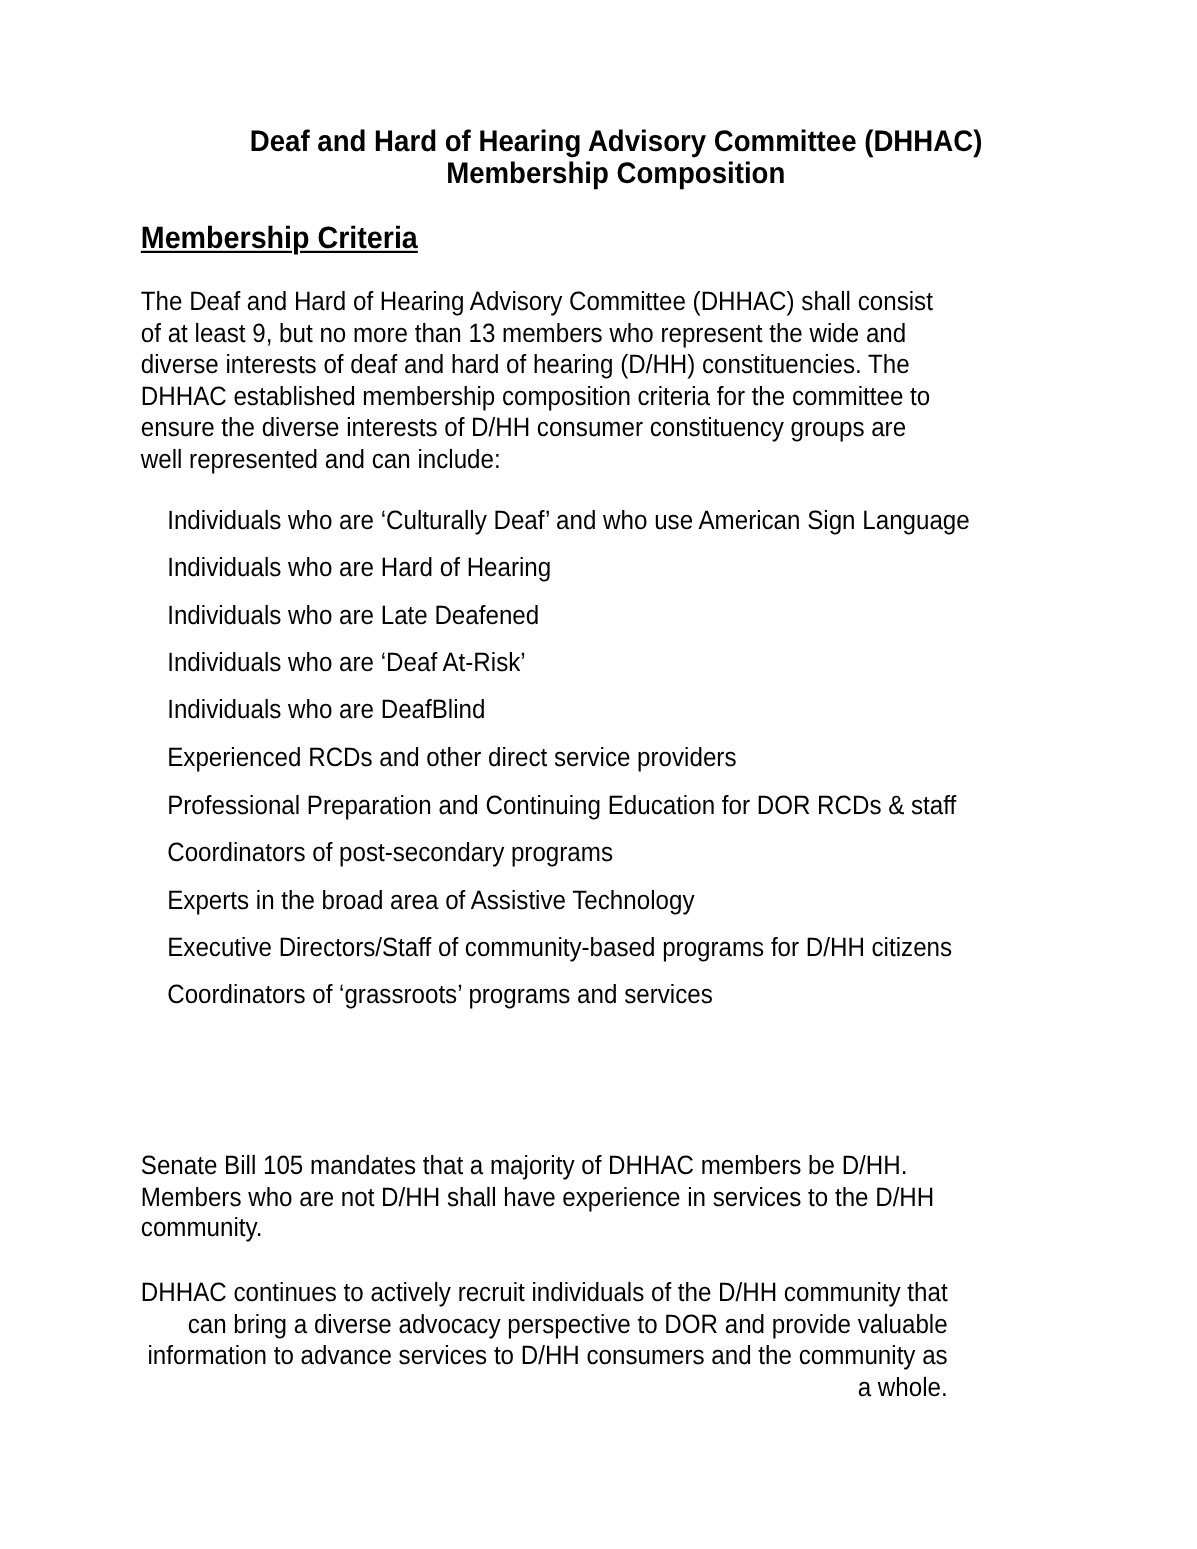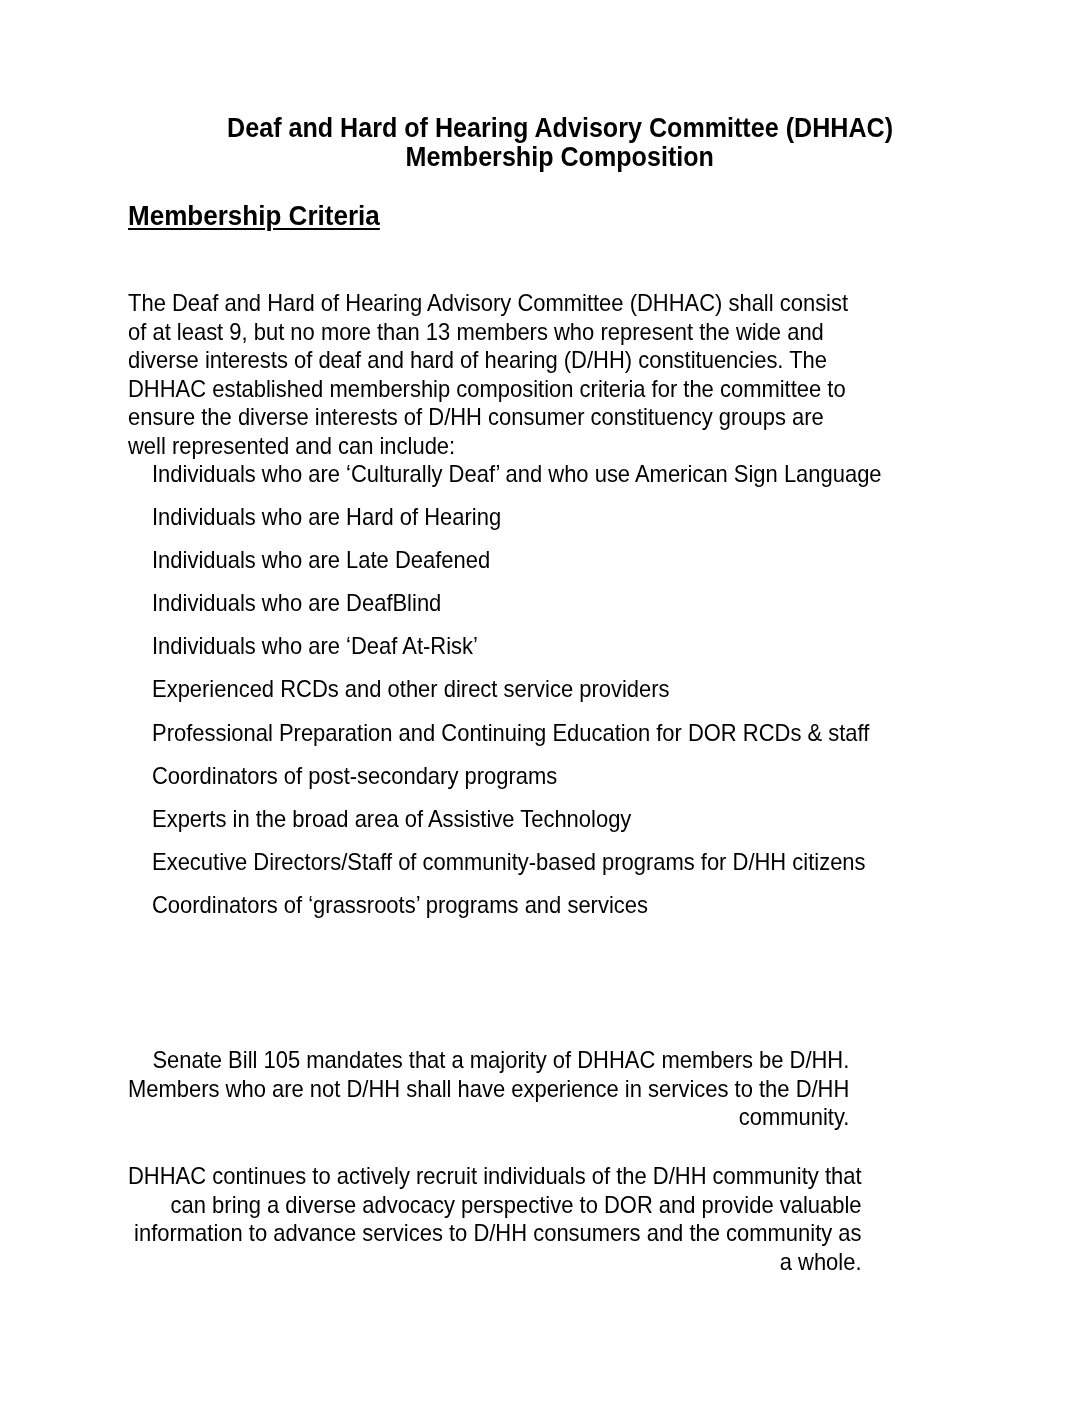--- a/index.html
+++ b/index.html
@@ -68,7 +68,7 @@
       transform: scaleX(0.915);
       transform-origin: left top;
     }
-    .p-intro { top: 261px; margin-top: 28px; }
+    .p-intro { top: 261px; }
     .criteria-list {
       position: absolute;
       left: 128px;

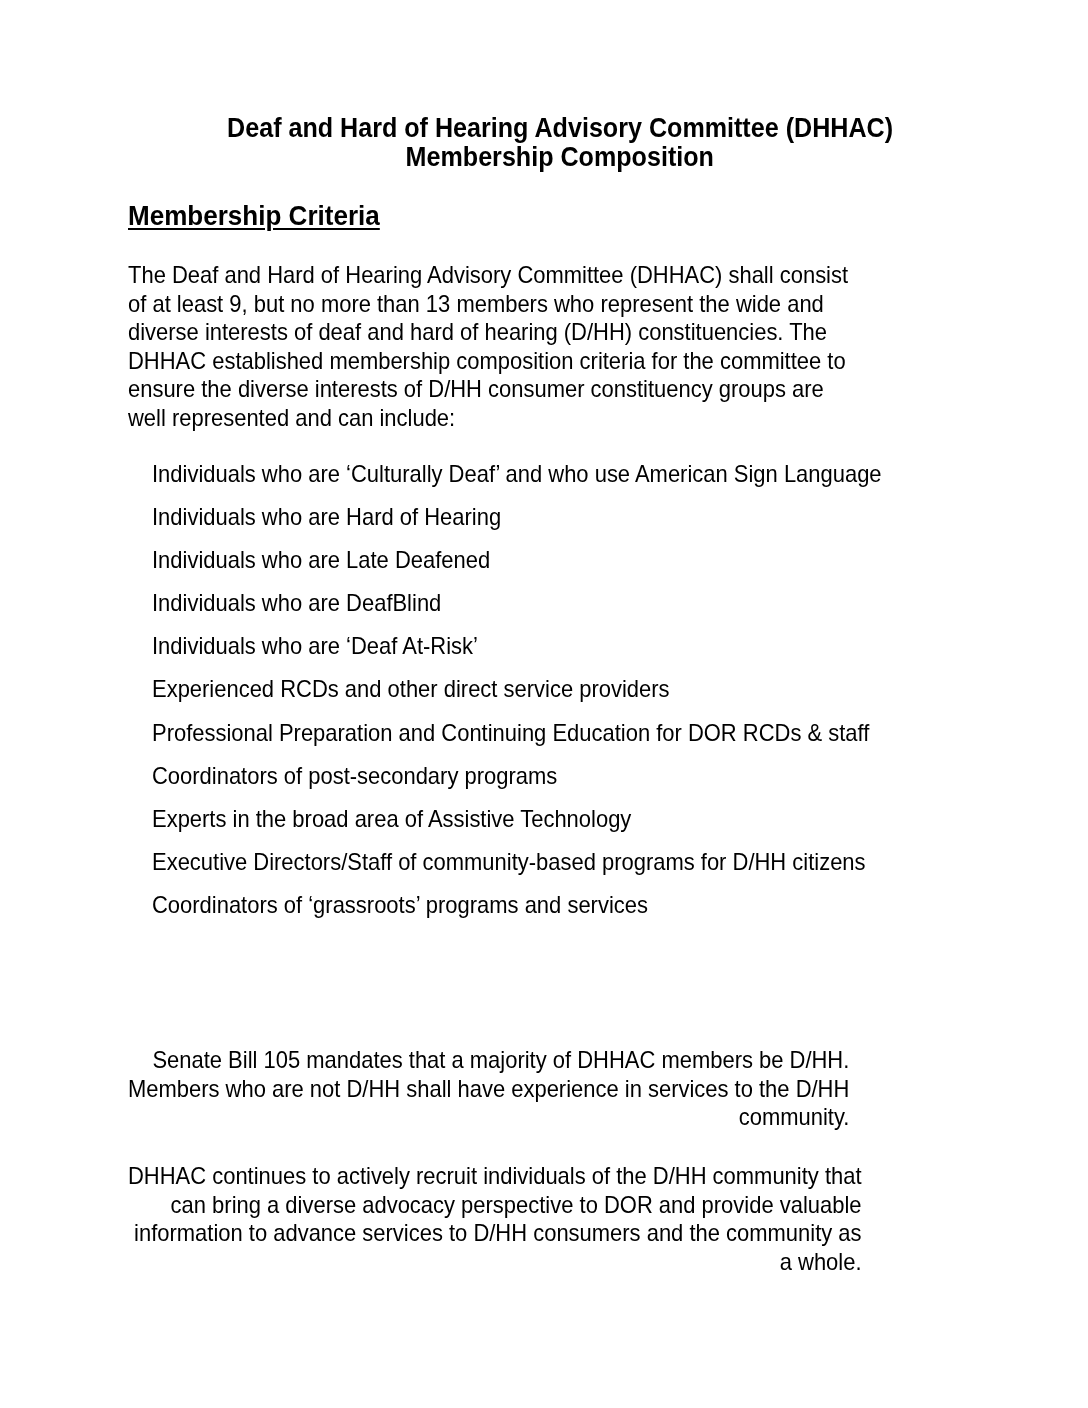--- a/index.html
+++ b/index.html
@@ -117,8 +117,8 @@
     <li><span>Individuals who are ‘Culturally Deaf’ and who use American Sign Language</span></li>
     <li><span>Individuals who are Hard of Hearing</span></li>
     <li><span>Individuals who are Late Deafened</span></li>
+    <li><span>Individuals who are ‘Deaf At-Risk’</span></li>
     <li><span>Individuals who are DeafBlind</span></li>
-    <li><span>Individuals who are ‘Deaf At-Risk’</span></li>
     <li><span>Experienced RCDs and other direct service providers</span></li>
     <li><span>Professional Preparation and Continuing Education for DOR RCDs &amp; staff</span></li>
     <li><span>Coordinators of post-secondary programs</span></li>

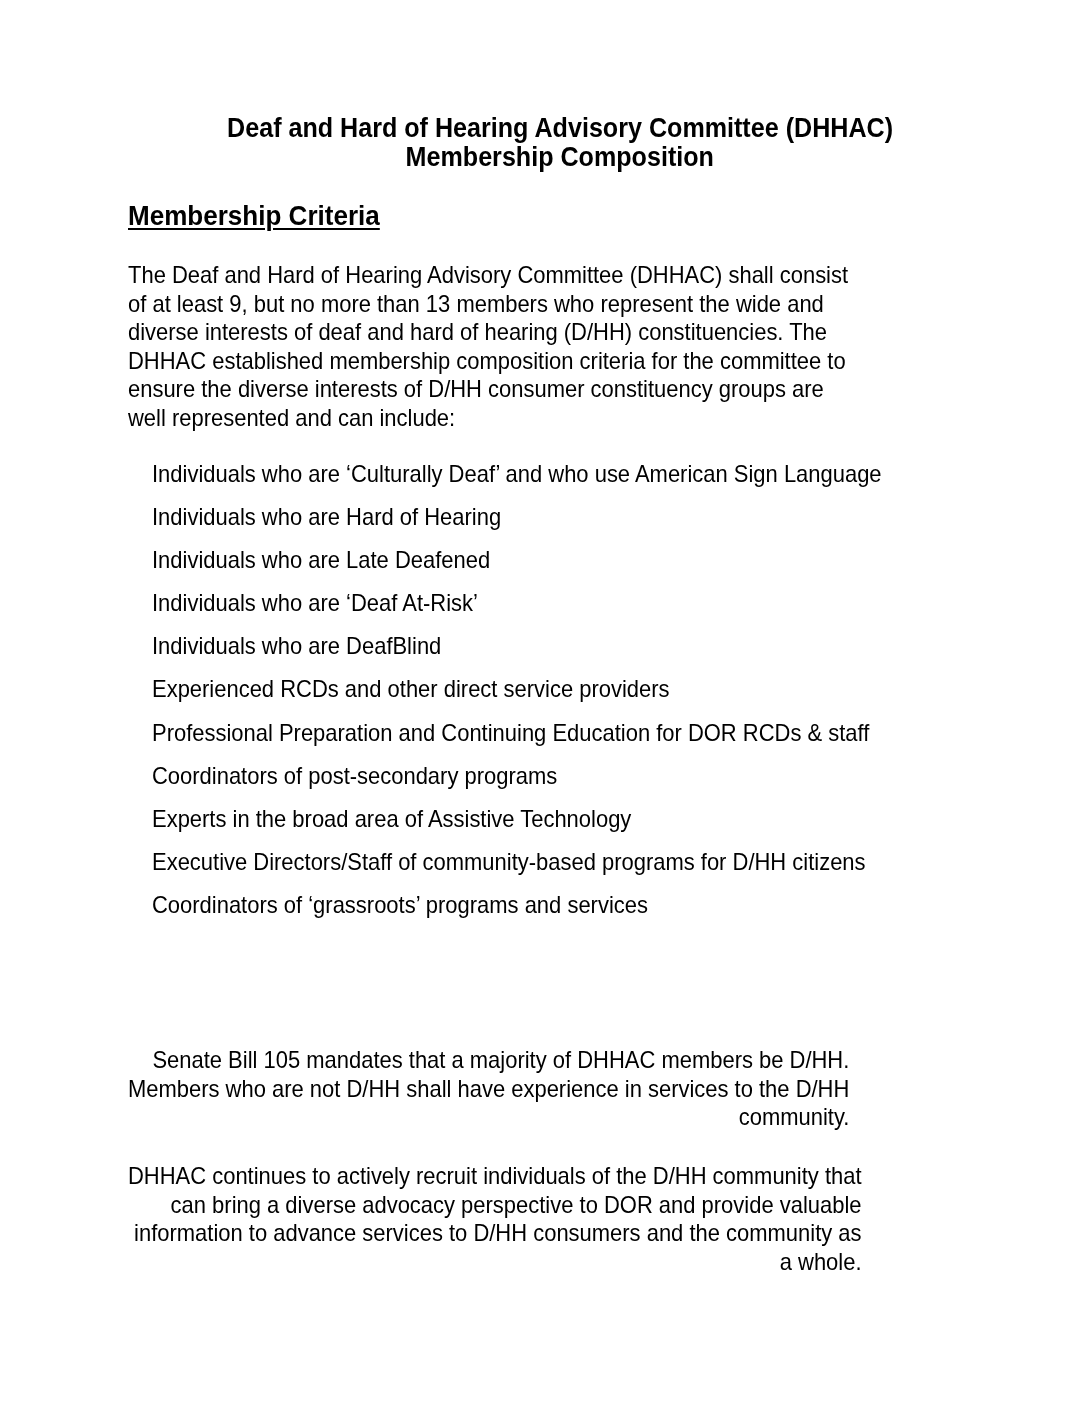--- a/index.html
+++ b/index.html
@@ -89,7 +89,7 @@
       transform: scaleX(0.915);
       transform-origin: left top;
     }
-    .p-senate { top: 1046px; text-align: right; }
+    .p-senate { top: 1046px; }
     .p-recruit { top: 1162px; text-align: right; }
   </style>
 </head>

